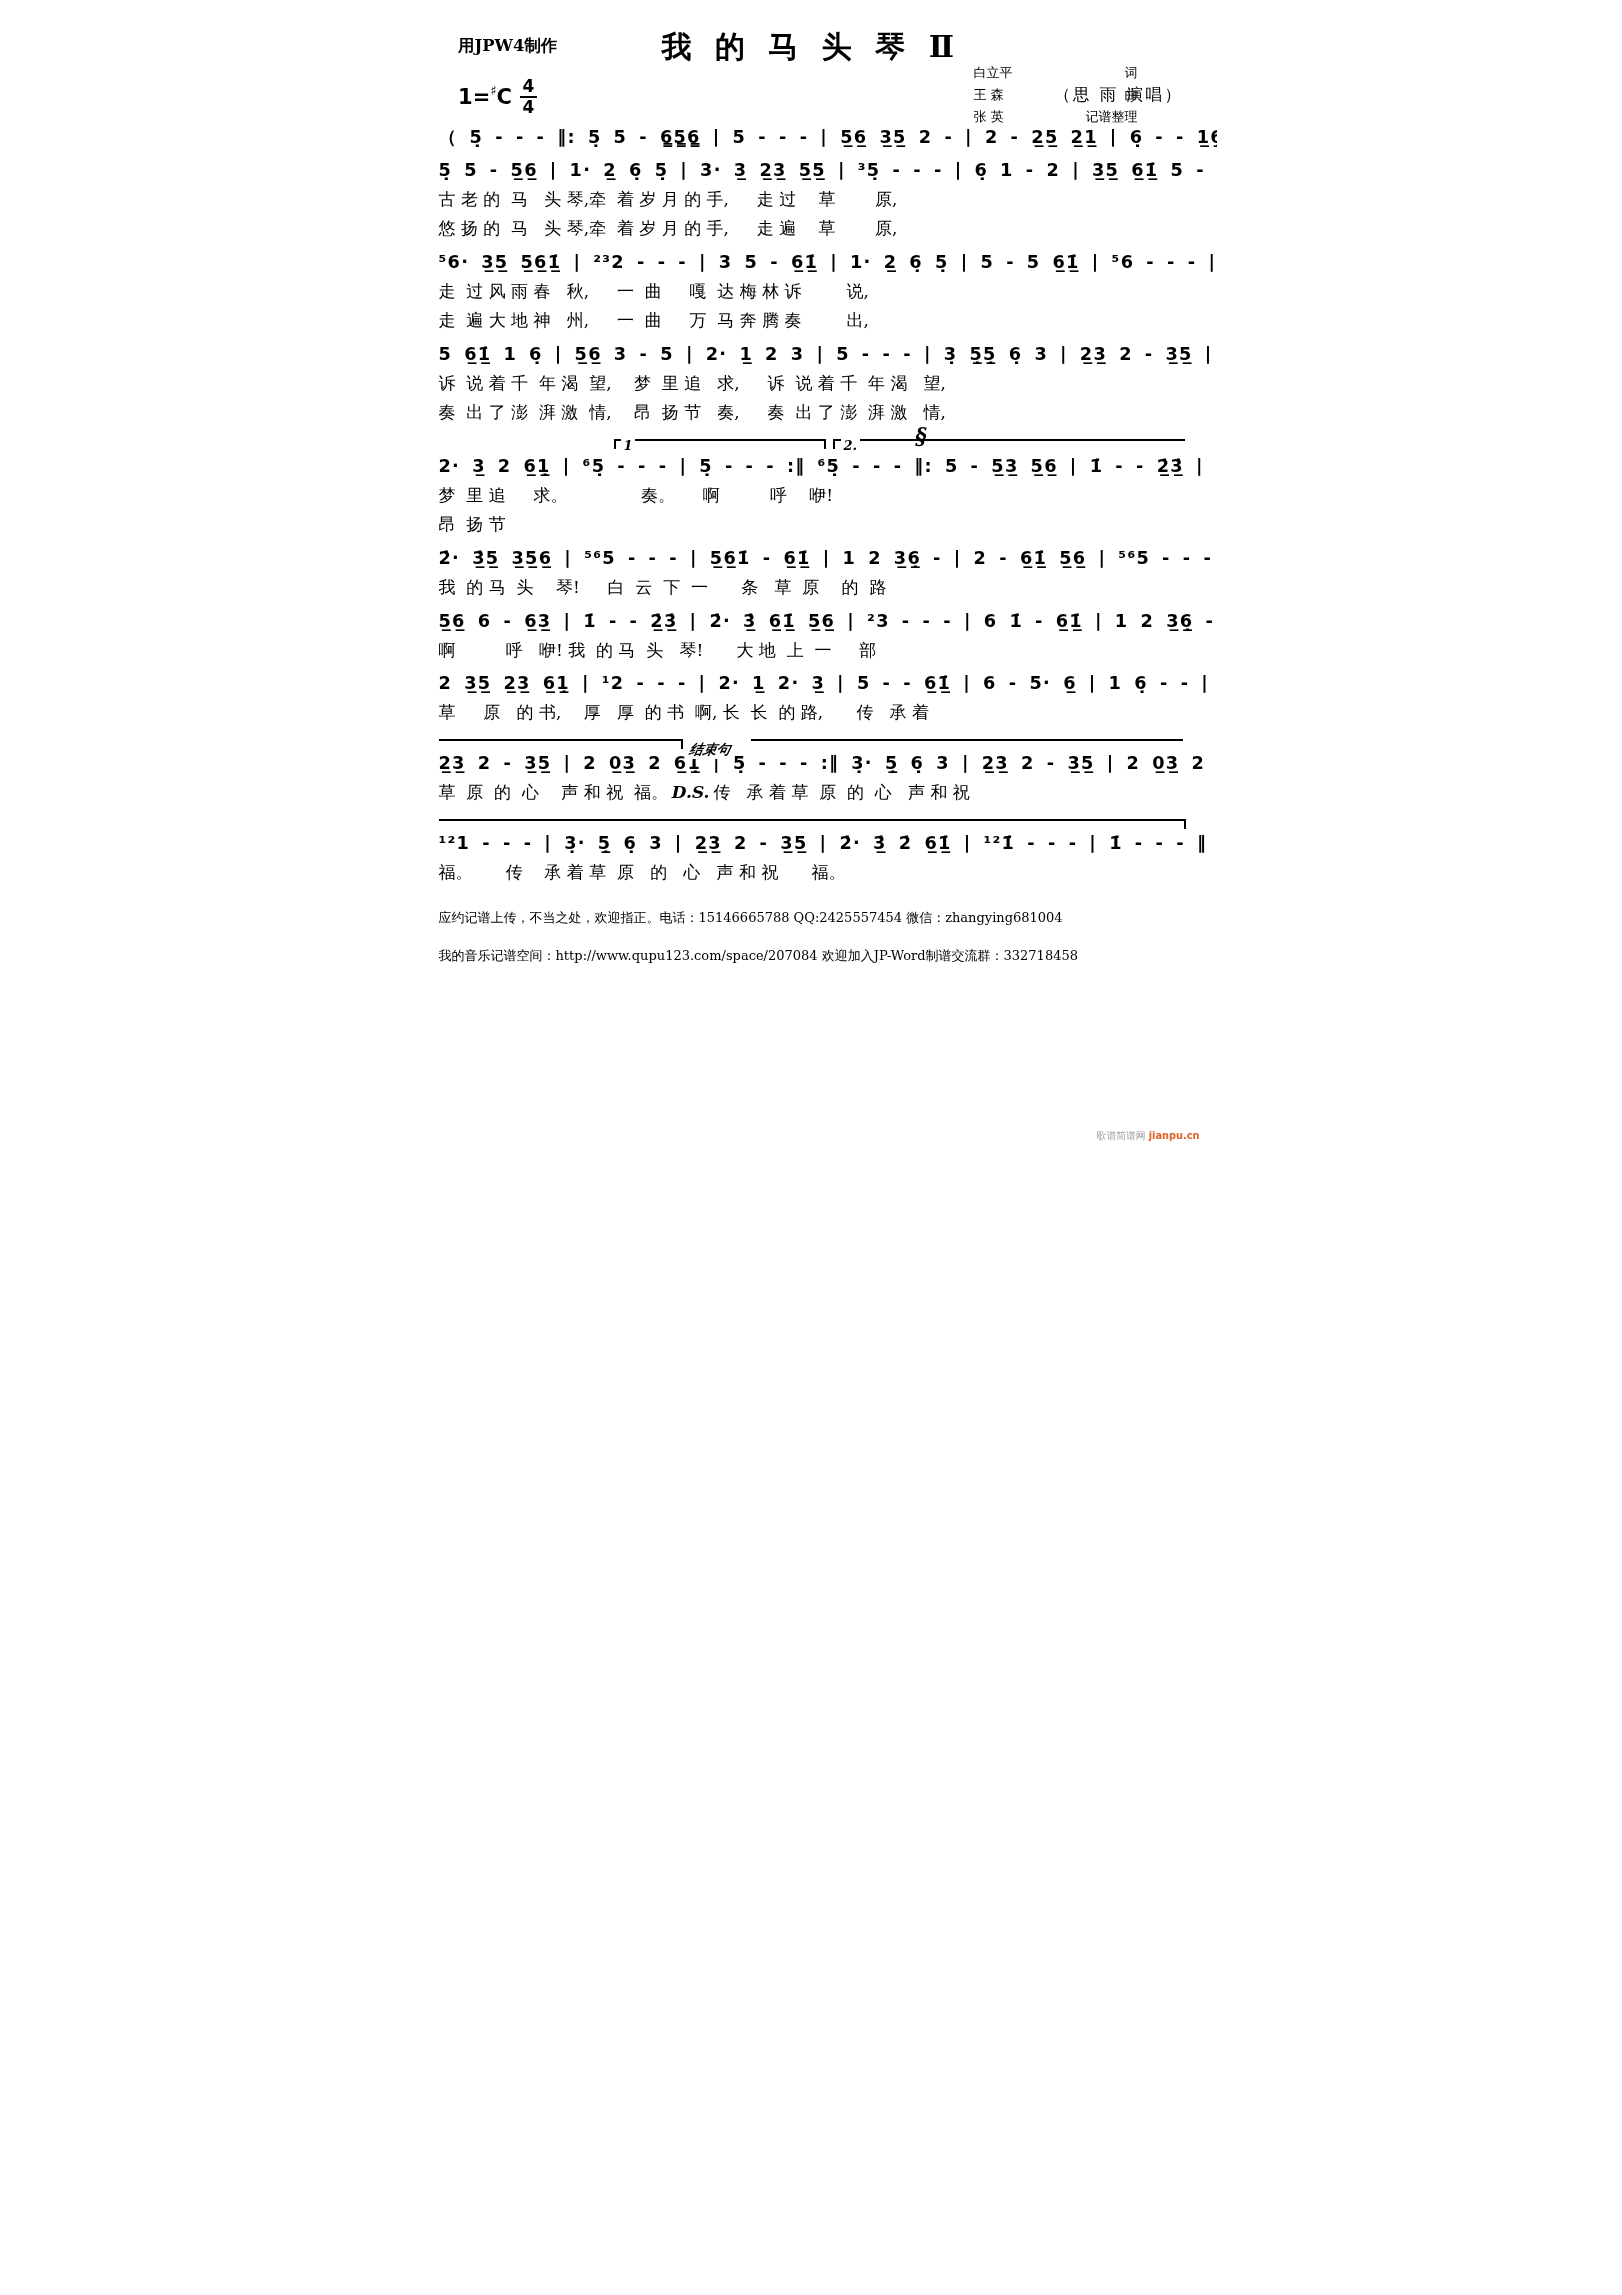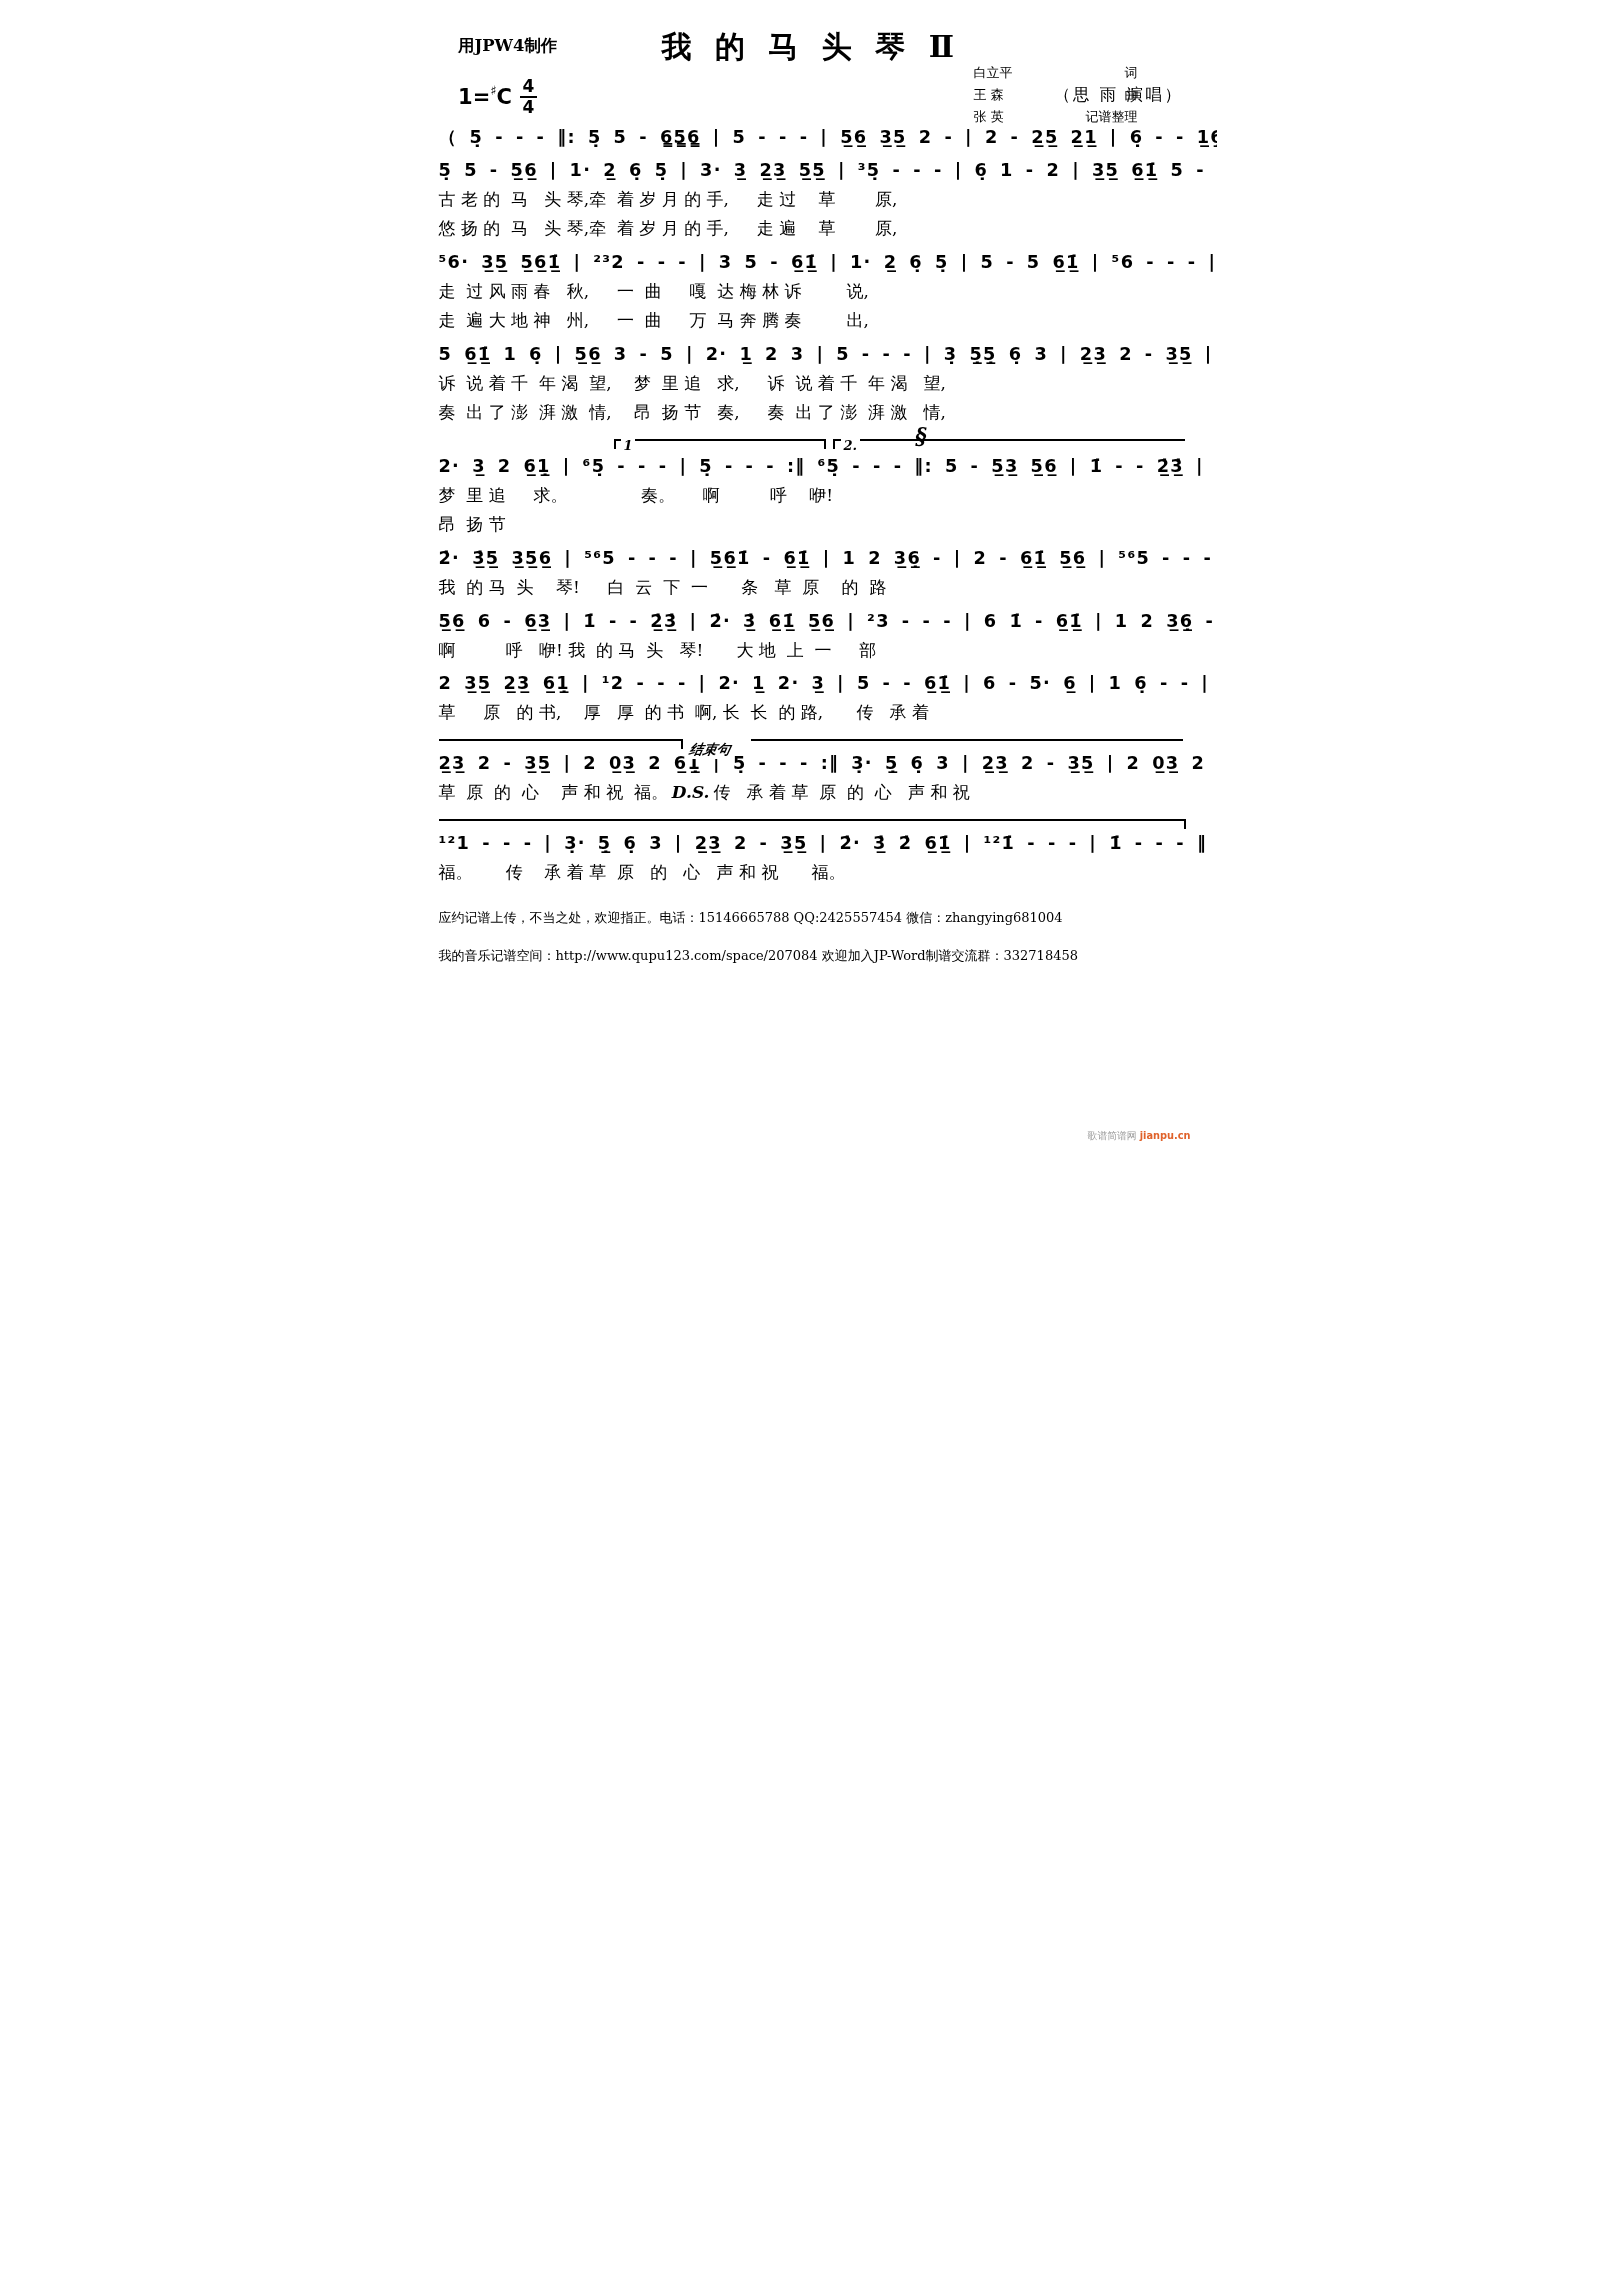--- a/index.html
+++ b/index.html
@@ -79,7 +79,7 @@
   
   .footer{margin-top:11.8px;font-size:13px;line-height:38px;}
   .watermark{
-    position:absolute;right:26px;bottom:5.2px;font-size:9.8px;
+    position:absolute;right:17px;bottom:5.2px;font-size:9.8px;
     font-family:"DejaVu Sans","Liberation Sans",sans-serif;
   }
   .wm-gray{color:#9a9a9a;}

